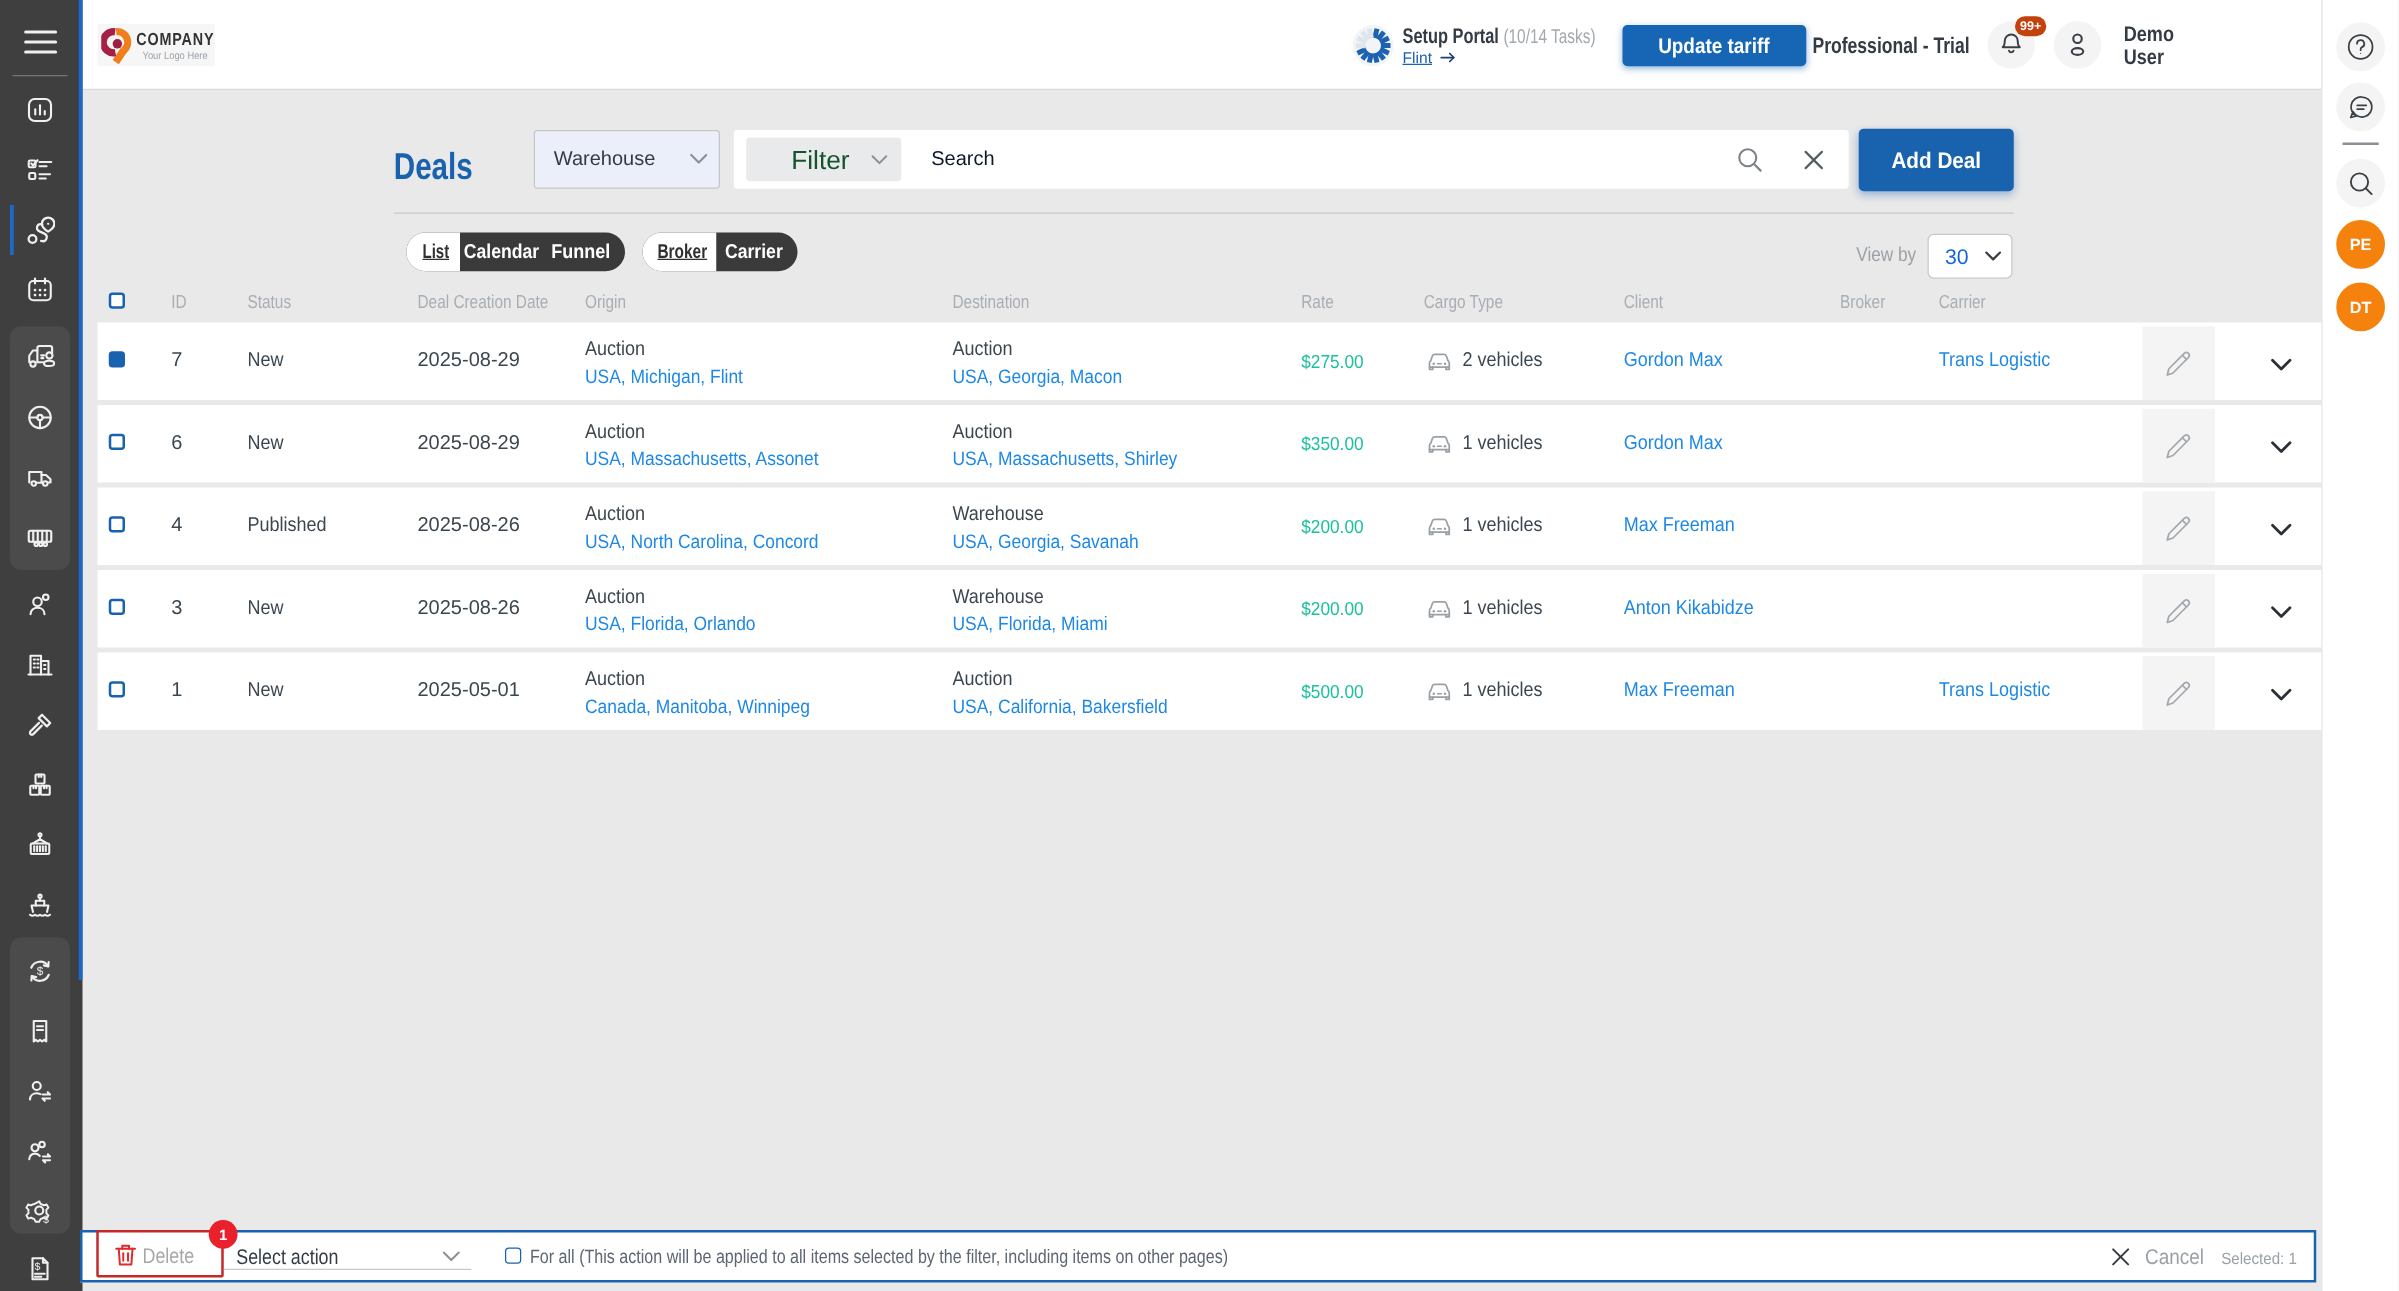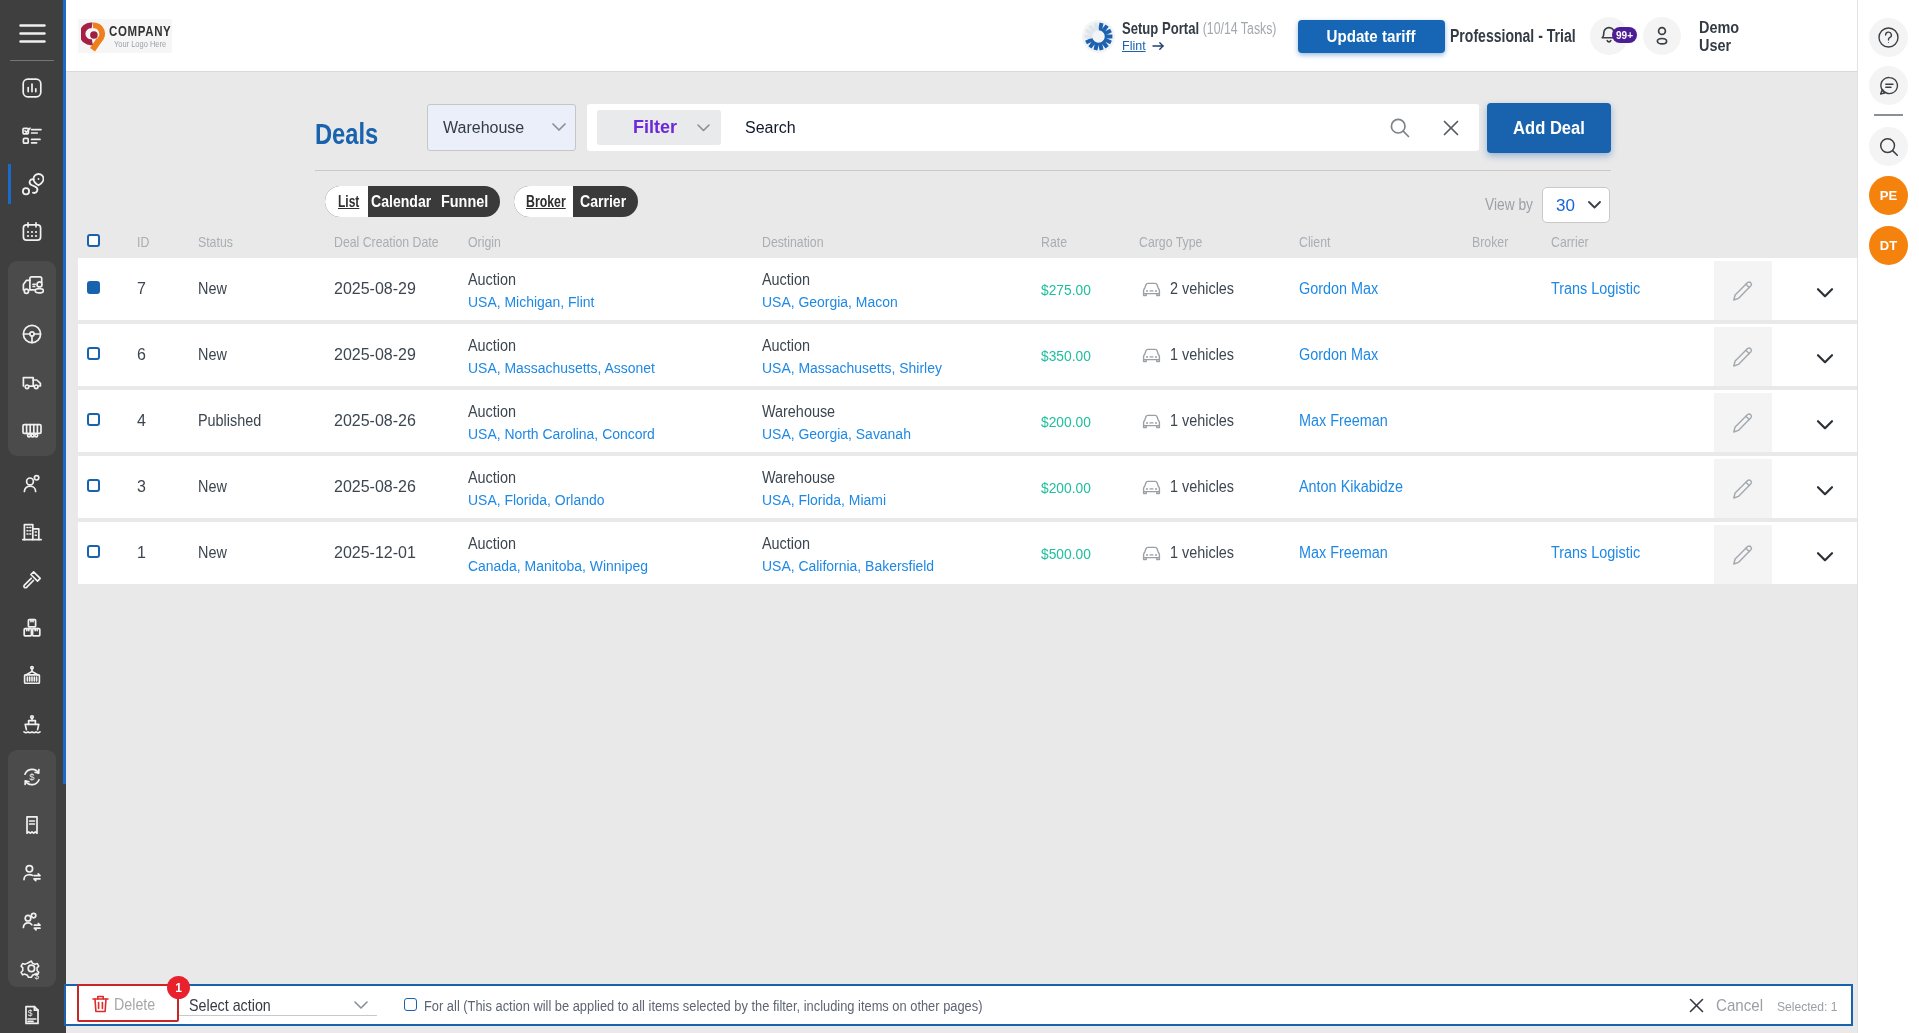--- a/index.html
+++ b/index.html
@@ -288,7 +288,7 @@
  <path d="M10 1.6 a5.2 5.2 0 0 1 5.2 5.2 c0 3.8 1.6 4.9 1.6 4.9 H3.2 c0 0 1.6-1.1 1.6-4.9 A5.2 5.2 0 0 1 10 1.6 z"></path>
  <path d="M8.2 14.6 a1.9 1.9 0 0 0 3.6 0"></path>
 </svg>
-<div class="abs" style="left:1612px;top:27px;width:25px;height:16px;background:#4c1d95;border-radius:8px;color:#fff;font-size:10px;font-weight:bold;display:flex;align-items:center;justify-content:center">99+</div>
+<div class="abs" style="left:1612px;top:13px;width:25px;height:16px;background:#c2410c;border-radius:8px;color:#fff;font-size:10px;font-weight:bold;display:flex;align-items:center;justify-content:center">99+</div>
 <div class="abs circ" style="left:1643px;top:17px;width:38px;height:38px"></div>
 <svg class="abs" style="left:1652px;top:25px" width="20" height="22" viewBox="0 0 20 22" fill="none" stroke="#3a4046" stroke-width="1.7" stroke-linecap="round" stroke-linejoin="round">
  <circle cx="10" cy="6" r="3.4"></circle>

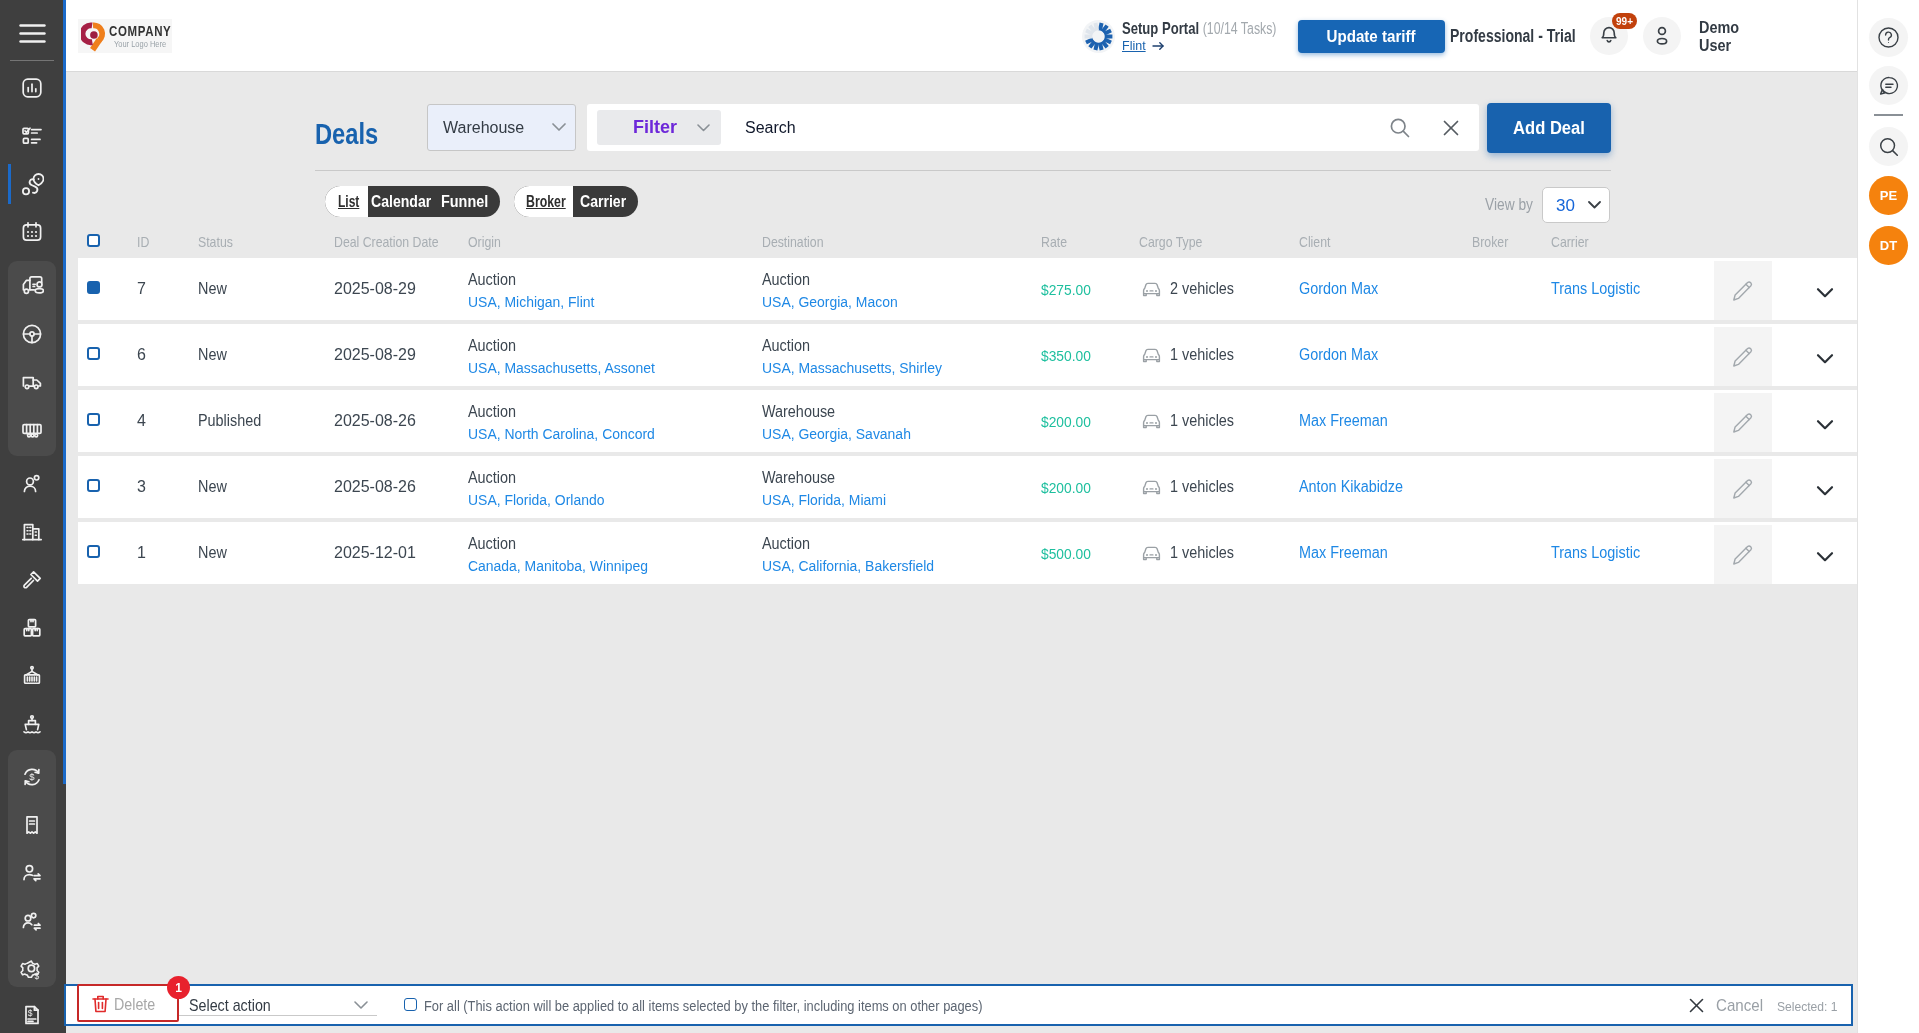--- a/index.html
+++ b/index.html
@@ -304,7 +304,7 @@
   </svg>
 <div class="abs" style="left:587px;top:104px;width:892px;height:47px;background:#fff;border-radius:3px"></div>
 <div class="abs" style="left:597px;top:110px;width:124px;height:35px;background:#e9eaec;border-radius:3px"></div>
-<div class="abs" style="left:633px;top:117px;font-size:18px;font-weight:bold;color:#6d28d9">Filter</div>
+<div class="abs" style="left:633px;top:117px;font-size:21px;font-weight:normal;color:#14532d">Filter</div>
 <svg class="abs" style="left:697px;top:124px" width="13" height="8" viewBox="0 0 13 8" fill="none" stroke="#8a9096" stroke-width="1.6" stroke-linecap="round" stroke-linejoin="round">
     <path d="M1 1 l5.5 5.5 5.5-5.5"></path>
   </svg>

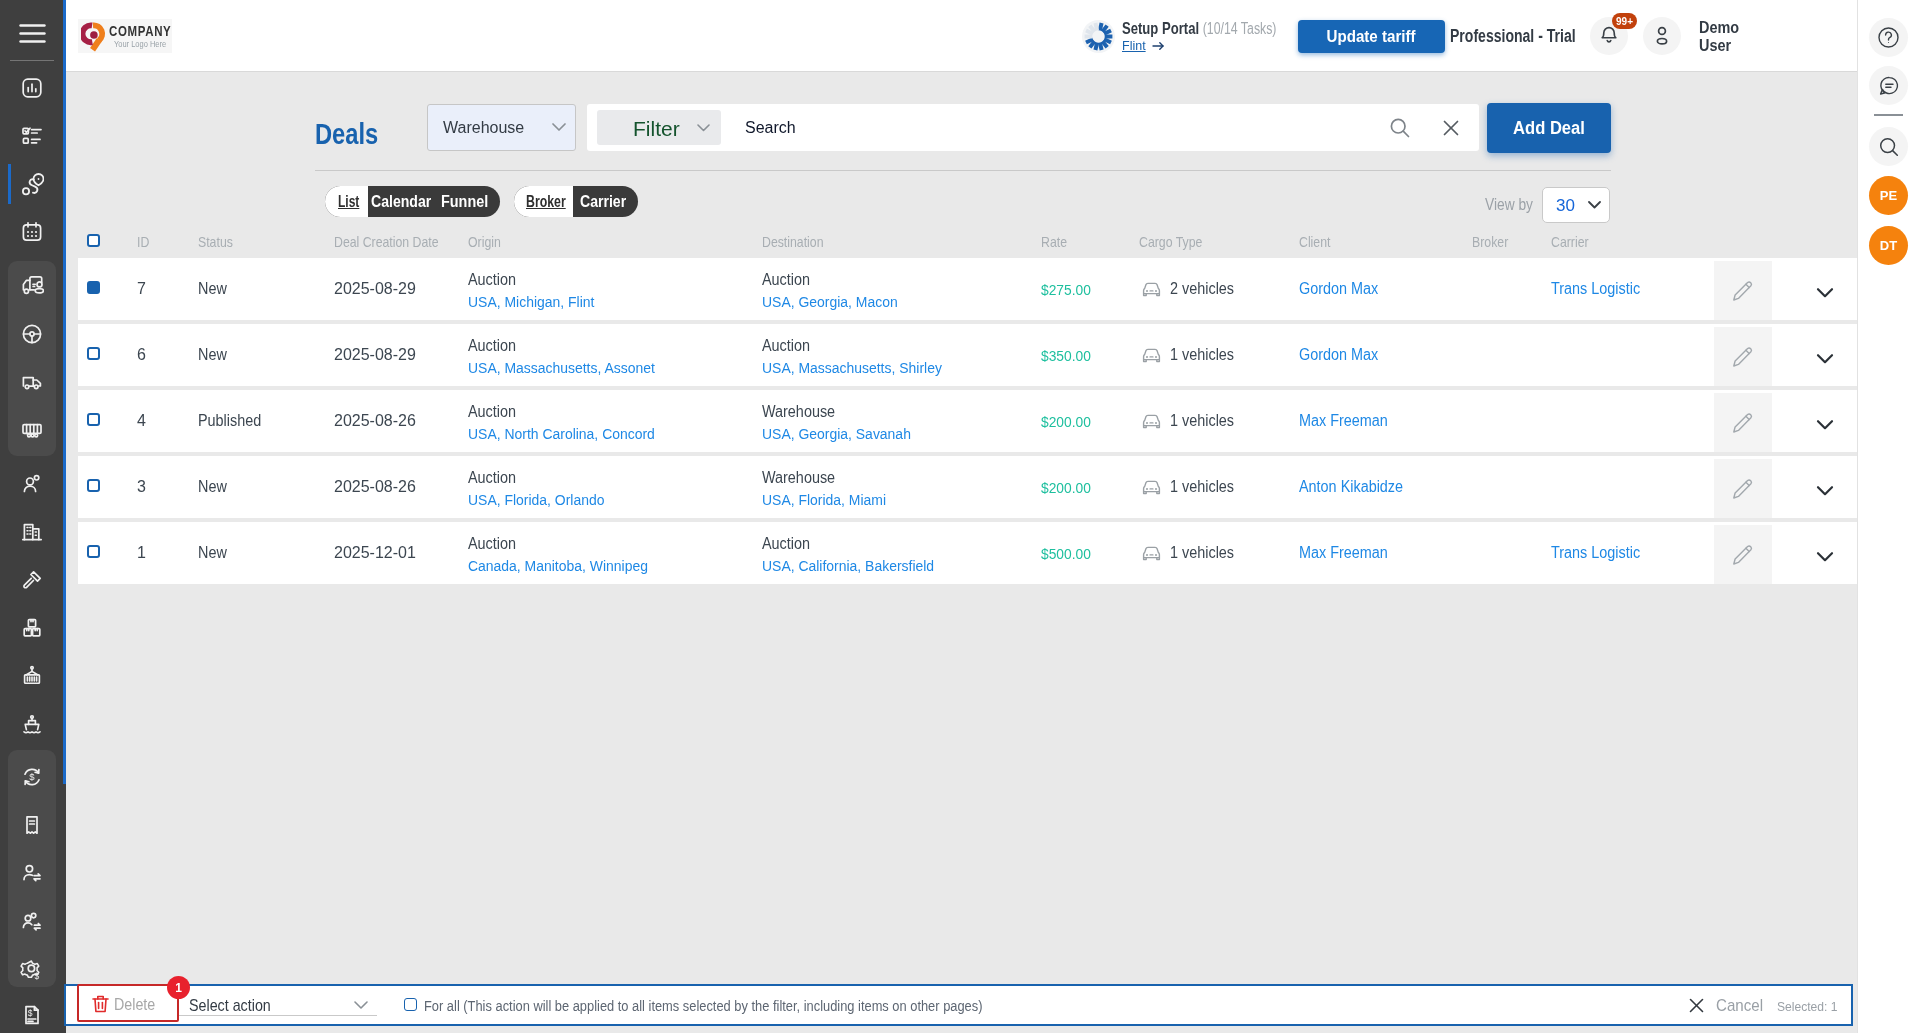--- a/index.html
+++ b/index.html
@@ -466,7 +466,7 @@
 <div class="abs cb" style="left:87px;top:545px"></div>
 <div class="abs dtext" style="left:137px;top:544px">1</div>
 <div class="abs dtext" style="left:198px;top:544px;transform:scaleX(0.9);transform-origin:0 50%;white-space:nowrap">New</div>
-<div class="abs dtext" style="left:334px;top:544px">2025-12-01</div>
+<div class="abs dtext" style="left:334px;top:544px">2025-05-01</div>
 <div class="abs dtext" style="left:468px;top:535px;transform:scaleX(0.9);transform-origin:0 50%;white-space:nowrap">Auction</div>
 <div class="abs link" style="left:468px;top:557px;font-size:15.5px;transform:scaleX(0.9);transform-origin:0 50%;white-space:nowrap">Canada, Manitoba, Winnipeg</div>
 <div class="abs dtext" style="left:762px;top:535px;transform:scaleX(0.9);transform-origin:0 50%;white-space:nowrap">Auction</div>

